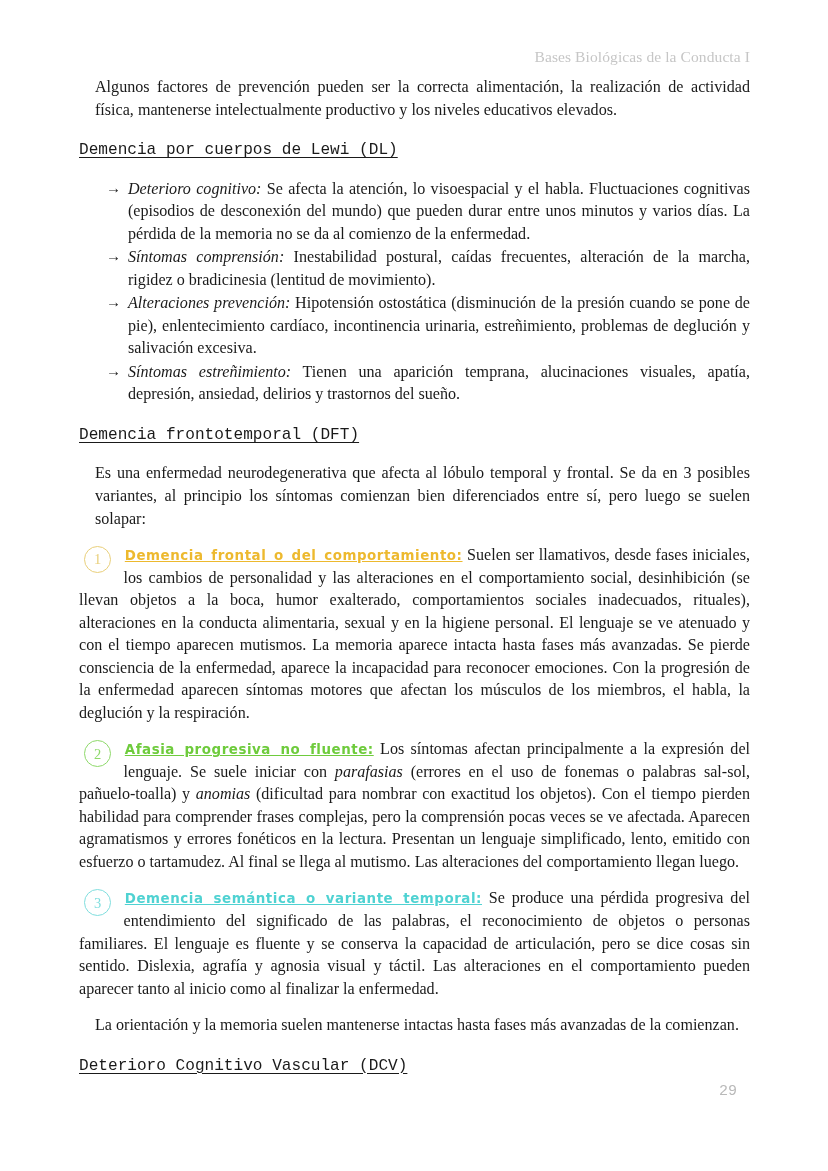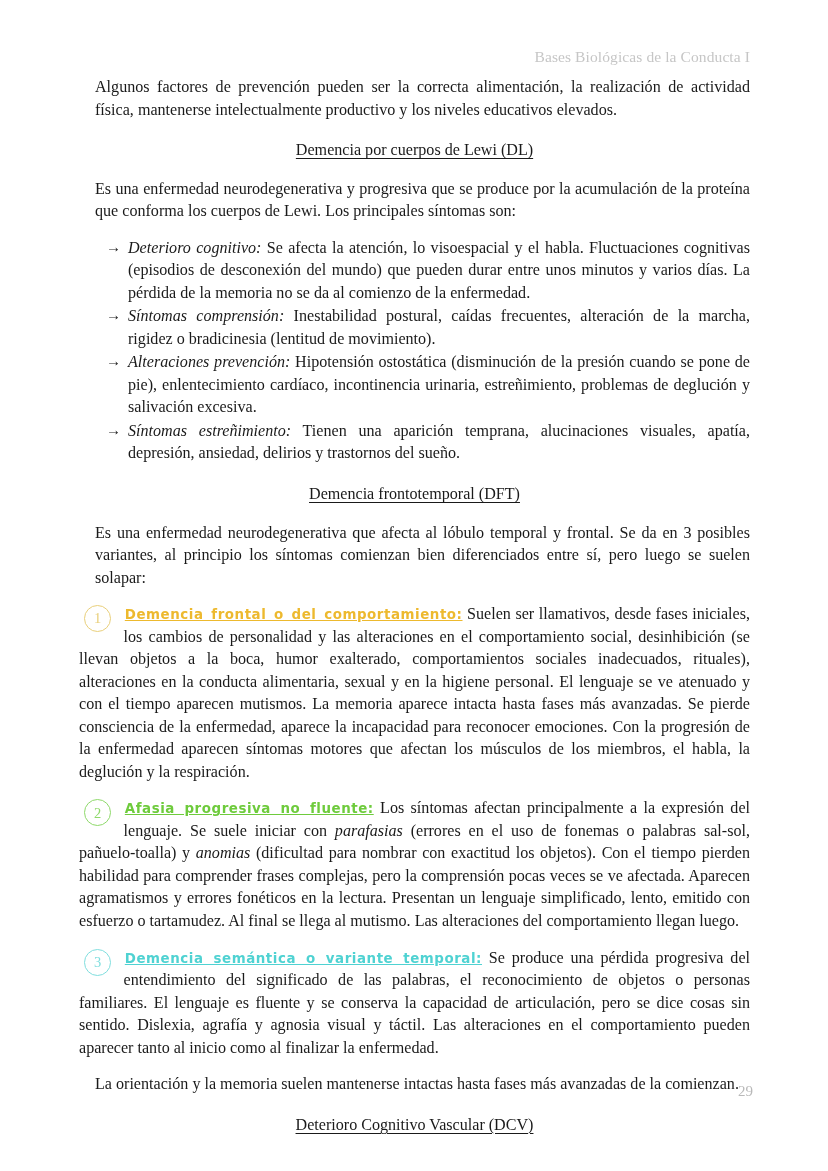--- a/index.html
+++ b/index.html
@@ -64,10 +64,11 @@
     margin: 18px 0 16px 0;
     font-size: 16.1px;
     font-weight: normal;
-    text-align: center;
+    text-align: left;
     text-decoration: underline;
     text-underline-offset: 2.5px;
     text-decoration-thickness: from-font;
+    font-family: Liberation Mono, monospace;
   }
 
   

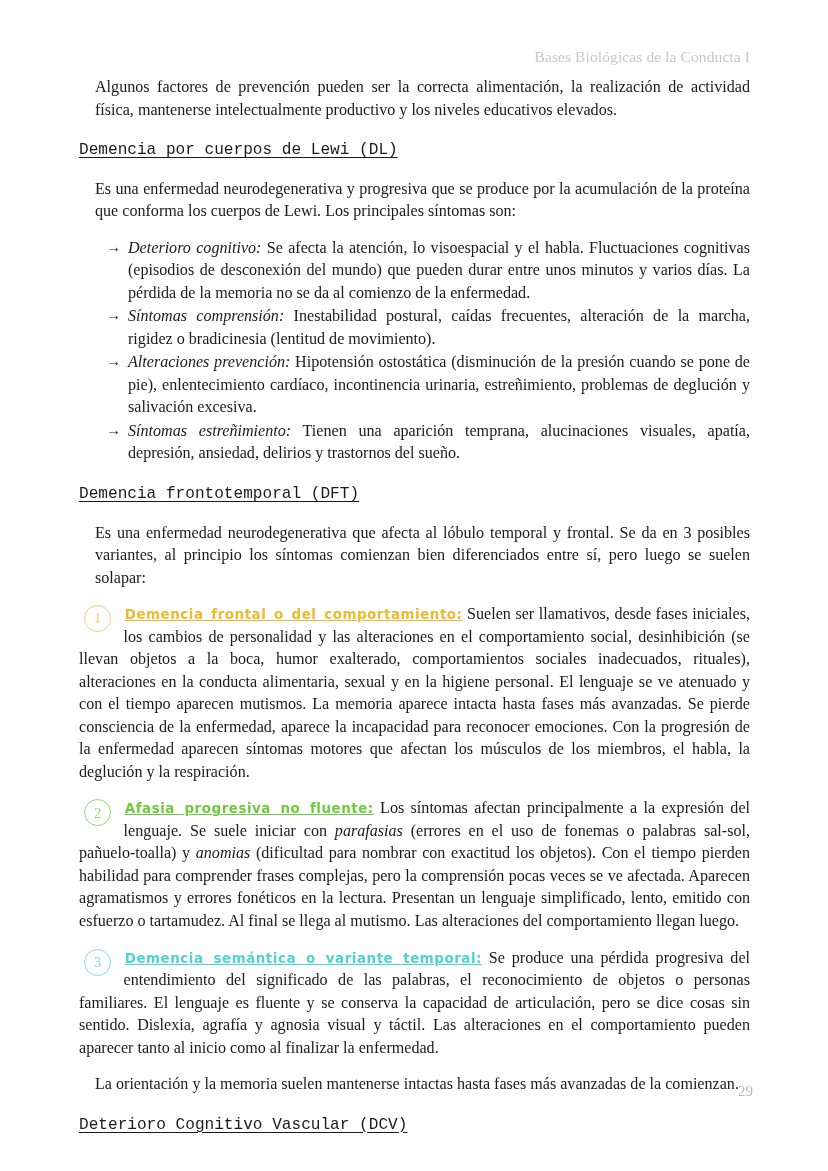--- a/index.html
+++ b/index.html
@@ -157,7 +157,6 @@
 
     <h2 class="subhead">Demencia por cuerpos de Lewi (DL)</h2>
 
-    <p class="para">Es una enfermedad neurodegenerativa y progresiva que se produce por la acumulación de la proteína que conforma los cuerpos de Lewi. Los principales síntomas son:</p>
 
     <ul class="arrow-list">
       <li>

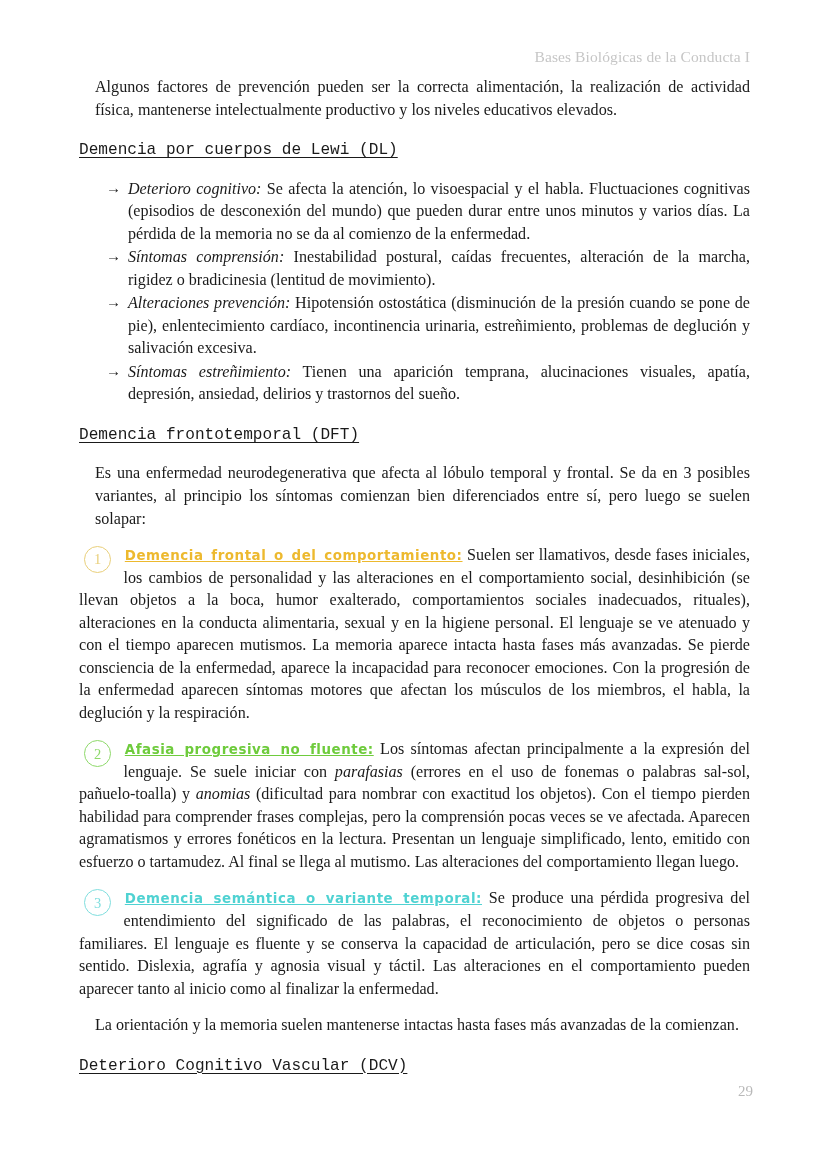--- a/index.html
+++ b/index.html
@@ -135,13 +135,13 @@
   
   .page-number {
     position: absolute;
-    left: 82px;
+    left: 66px;
     top: 1083px;
     width: 671px;
     text-align: right;
     font-size: 15px;
     color: #b9b9b9;
-    font-family: Liberation Serif, serif;
+    font-family: Liberation Mono, monospace;
   }
 </style>
 </head>

